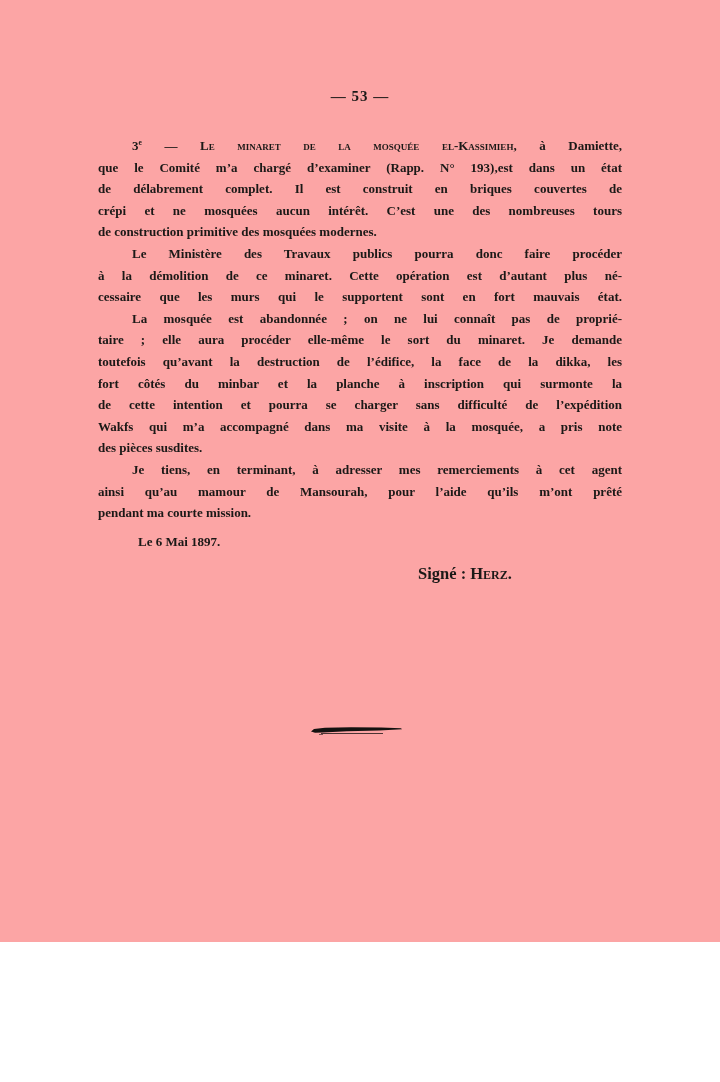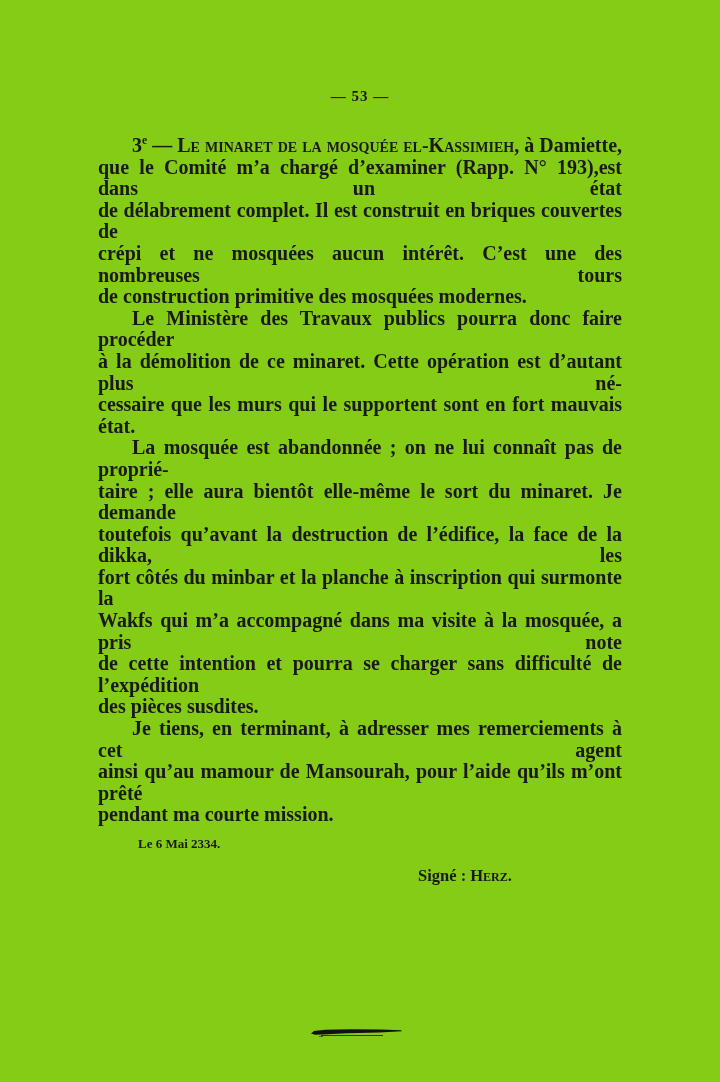--- a/index.html
+++ b/index.html
@@ -12,8 +12,8 @@
   }
   .page {
     position: relative;
-    width: 720px; height: 1082px;
-    background: #84cc16;
+    width: 720px; height: 942px;
+    background: #fca5a5;
     overflow: hidden;
   }
   .page-number {

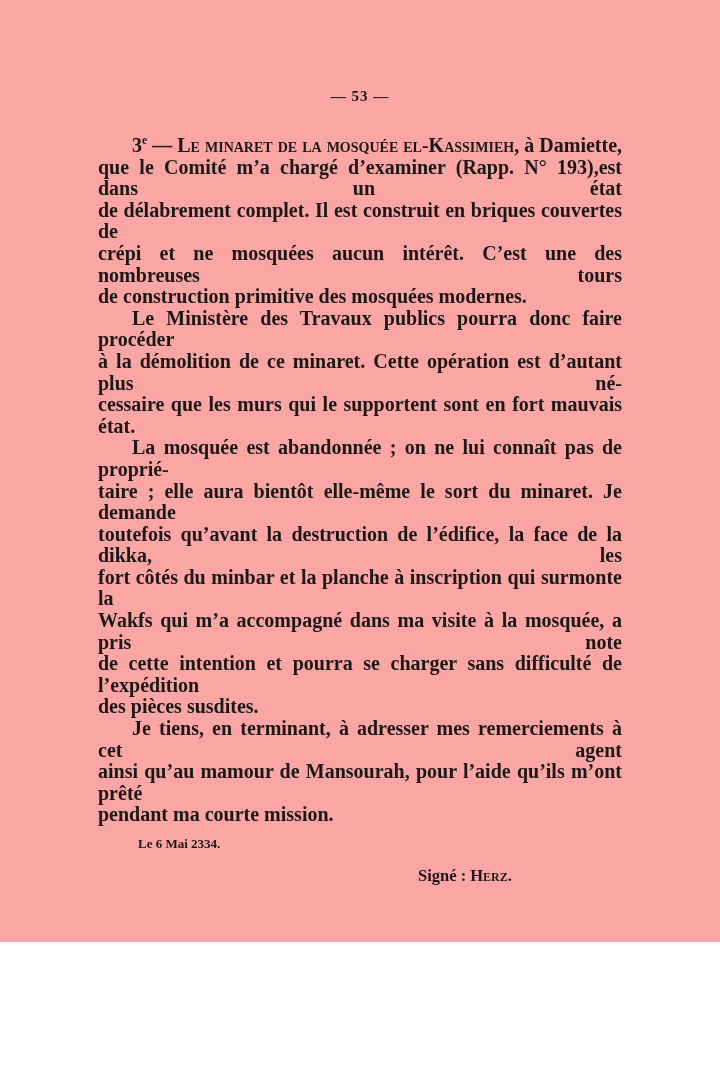--- a/index.html
+++ b/index.html
@@ -26,7 +26,7 @@
   .text-column {
     width: 524px;
     margin: 30px 0 0 98px;
-    font-size: 20px;
+    font-size: 13px;
     font-weight: bold;
     line-height: 21.6px;
   }

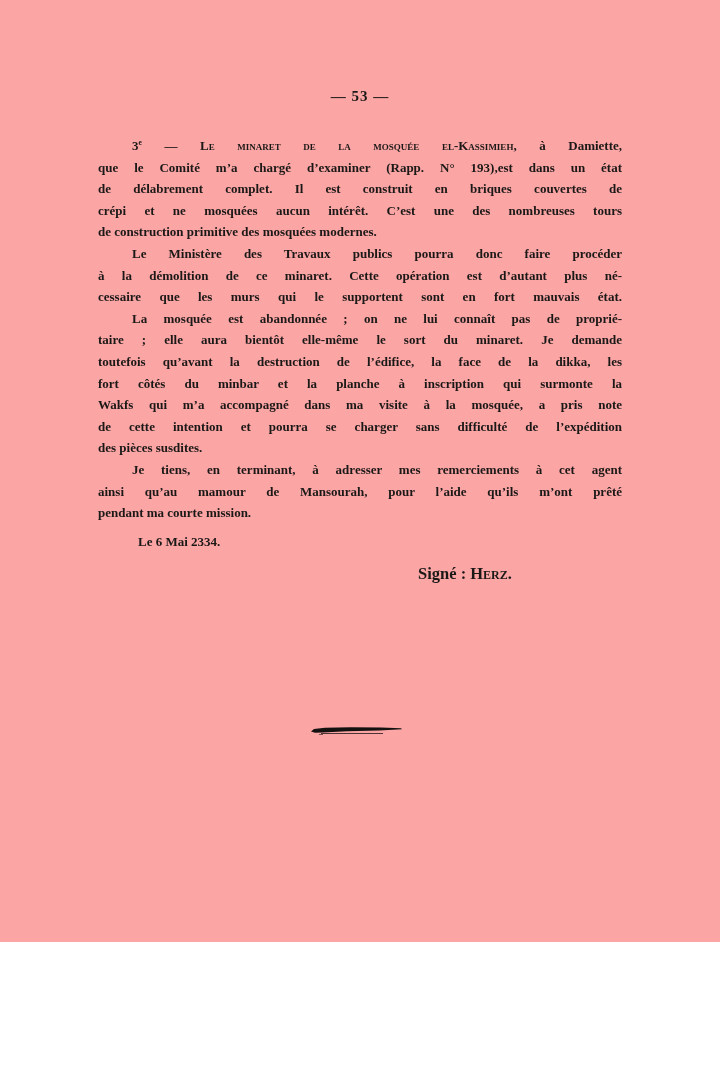--- a/index.html
+++ b/index.html
@@ -83,7 +83,7 @@
     <div class="line justify">cessaire que les murs qui le supportent sont en fort mauvais état.</div>
 
     <div class="line indent justify">La mosquée est abandonnée ; on ne lui connaît pas de proprié-</div>
-    <div class="line justify">taire ; elle aura bientôt elle-même le sort du minaret. Je demande</div>
+    <div class="line justify">taire ; elle aura procéder elle-même le sort du minaret. Je demande</div>
     <div class="line justify">toutefois qu’avant la destruction de l’édifice, la face de la dikka, les</div>
     <div class="line justify">fort côtés du minbar et la planche à inscription qui surmonte la</div>
     <div class="line justify">Wakfs qui m’a accompagné dans ma visite à la mosquée, a pris note</div>

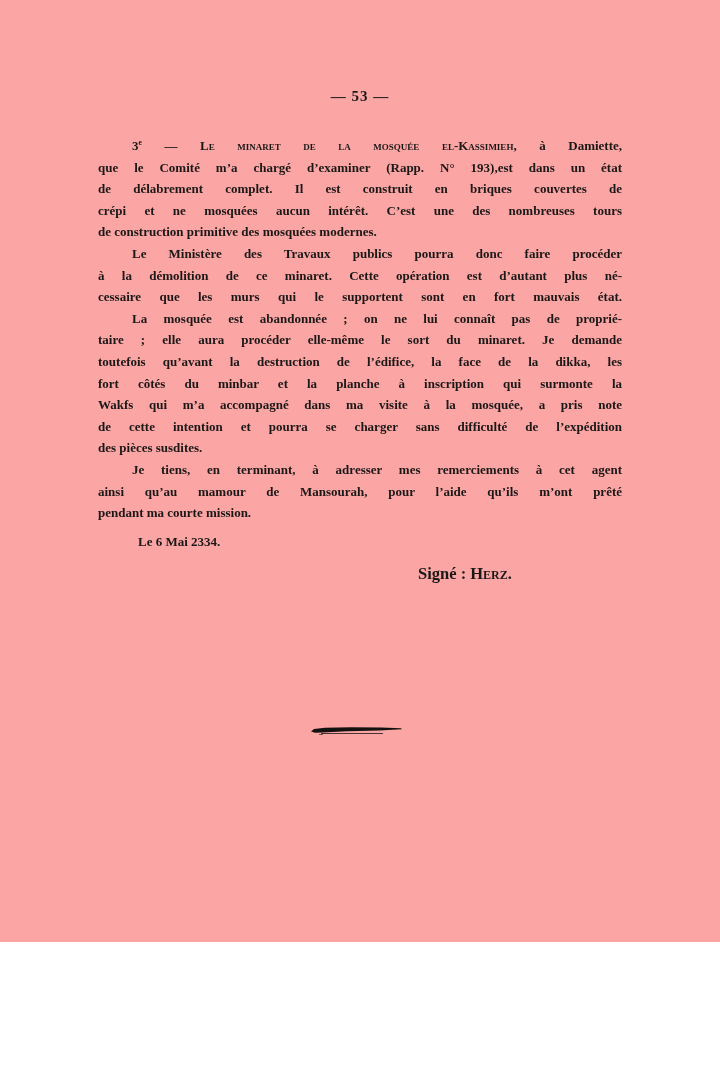--- a/index.html
+++ b/index.html
@@ -86,8 +86,8 @@
     <div class="line justify">taire ; elle aura procéder elle-même le sort du minaret. Je demande</div>
     <div class="line justify">toutefois qu’avant la destruction de l’édifice, la face de la dikka, les</div>
     <div class="line justify">fort côtés du minbar et la planche à inscription qui surmonte la</div>
+    <div class="line justify">de cette intention et pourra se charger sans difficulté de l’expédition</div>
     <div class="line justify">Wakfs qui m’a accompagné dans ma visite à la mosquée, a pris note</div>
-    <div class="line justify">de cette intention et pourra se charger sans difficulté de l’expédition</div>
     <div class="line last">des pièces susdites.</div>
 
     <div class="line indent justify">Je tiens, en terminant, à adresser mes remerciements à cet agent</div>

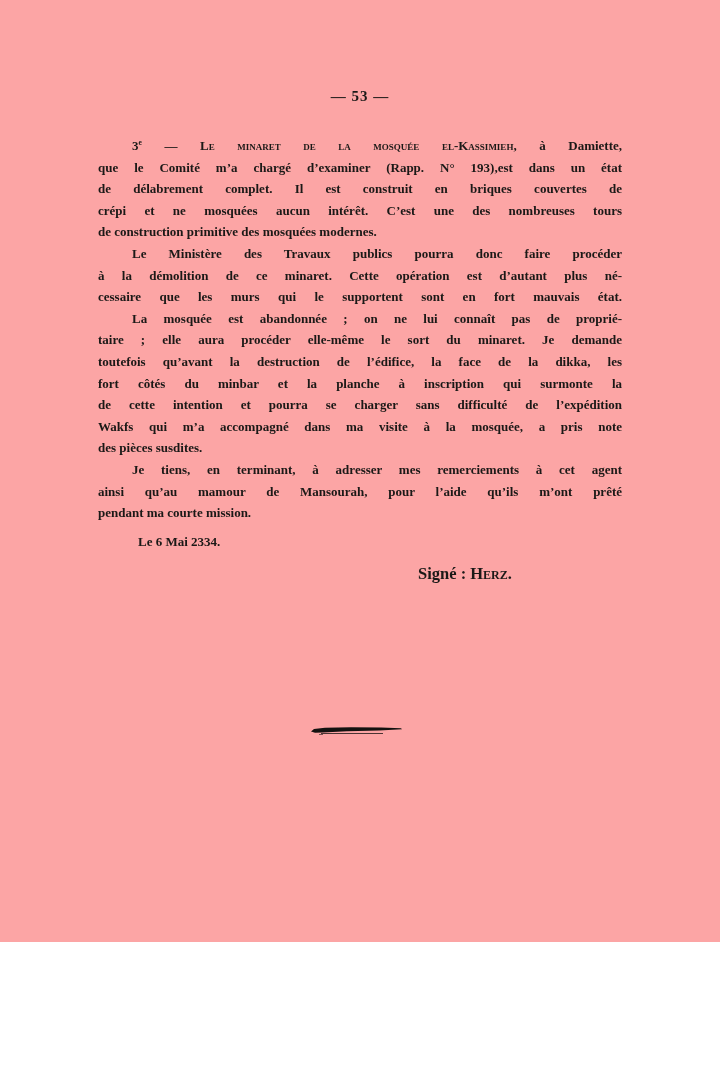--- a/index.html
+++ b/index.html
@@ -96,7 +96,7 @@
 
   </div>
 
-  <div class="date-line">Le 6 Mai 2334.</div>
+  <div class="date-line">Le 6 Mai 1897.</div>
 
   <div class="signature-line"><span>Signé :</span>
     <span class="sc">Herz.</span>

